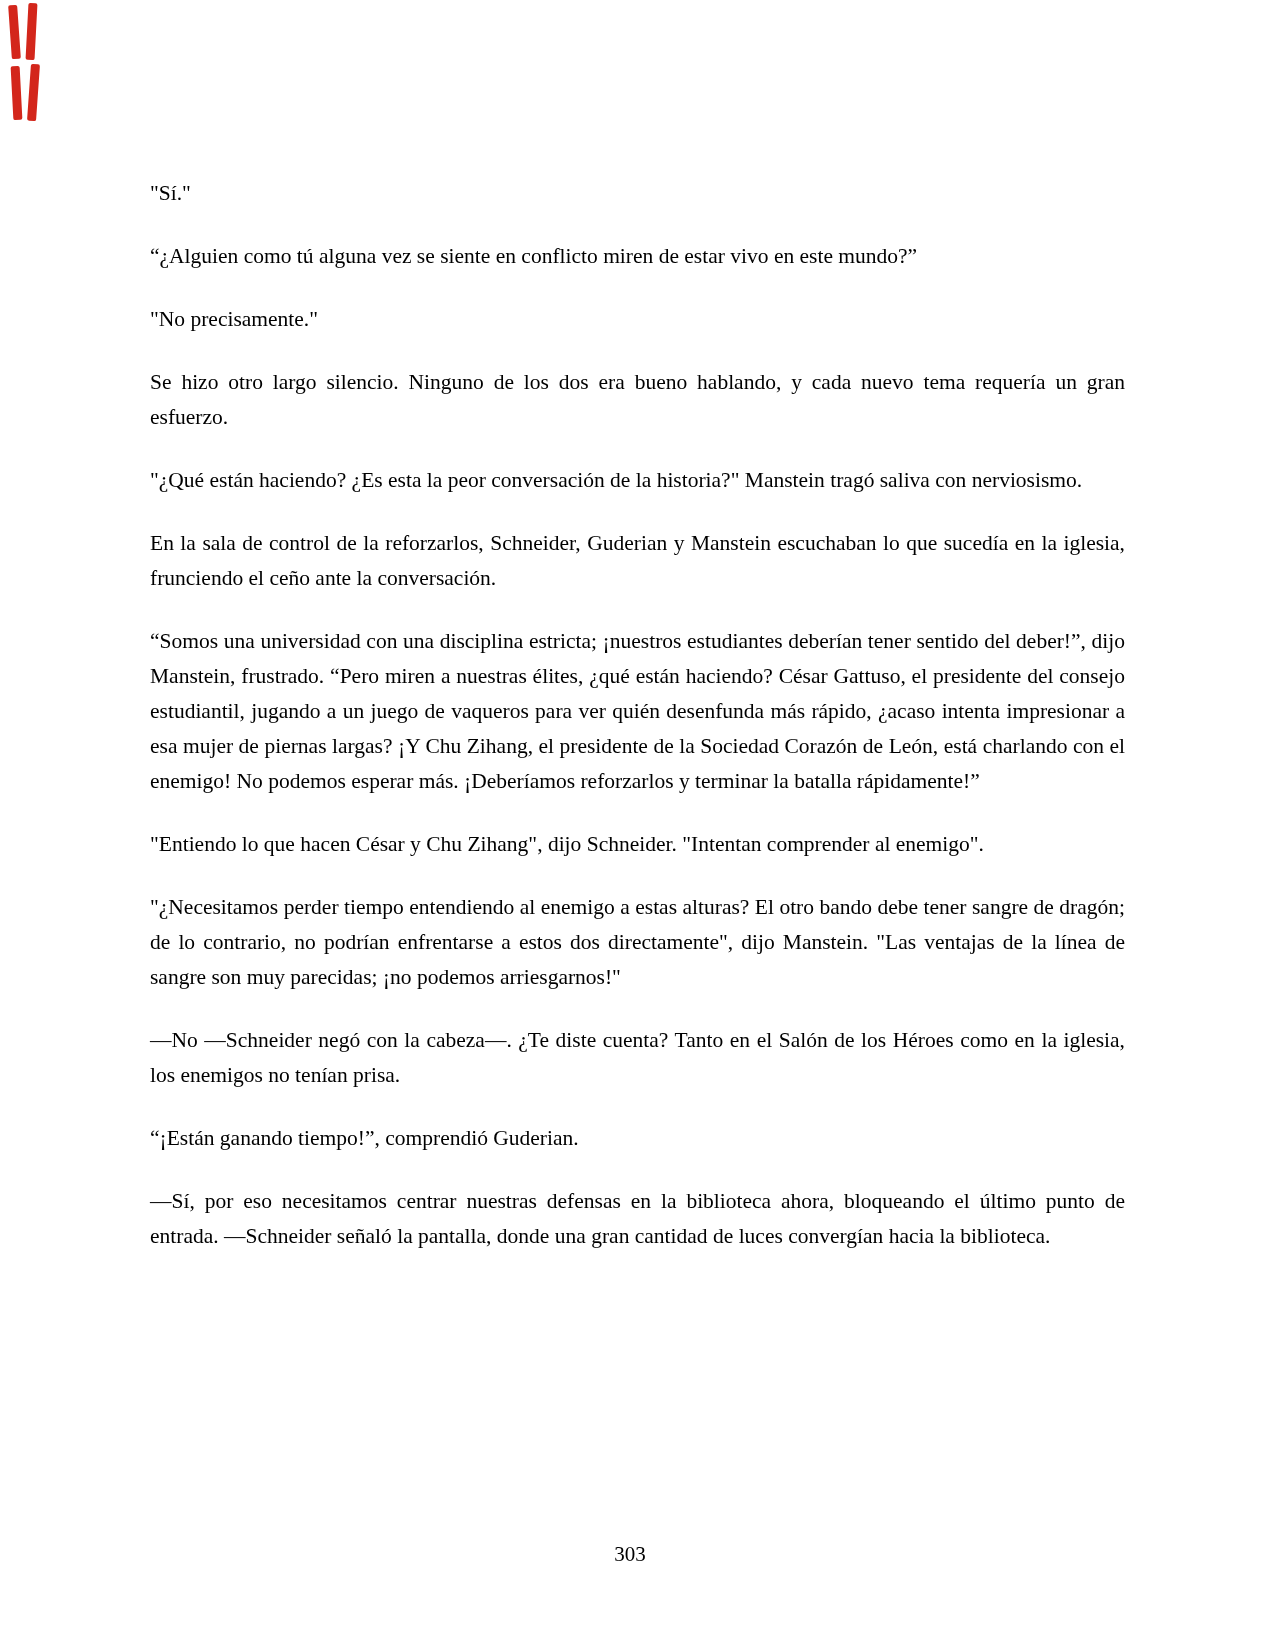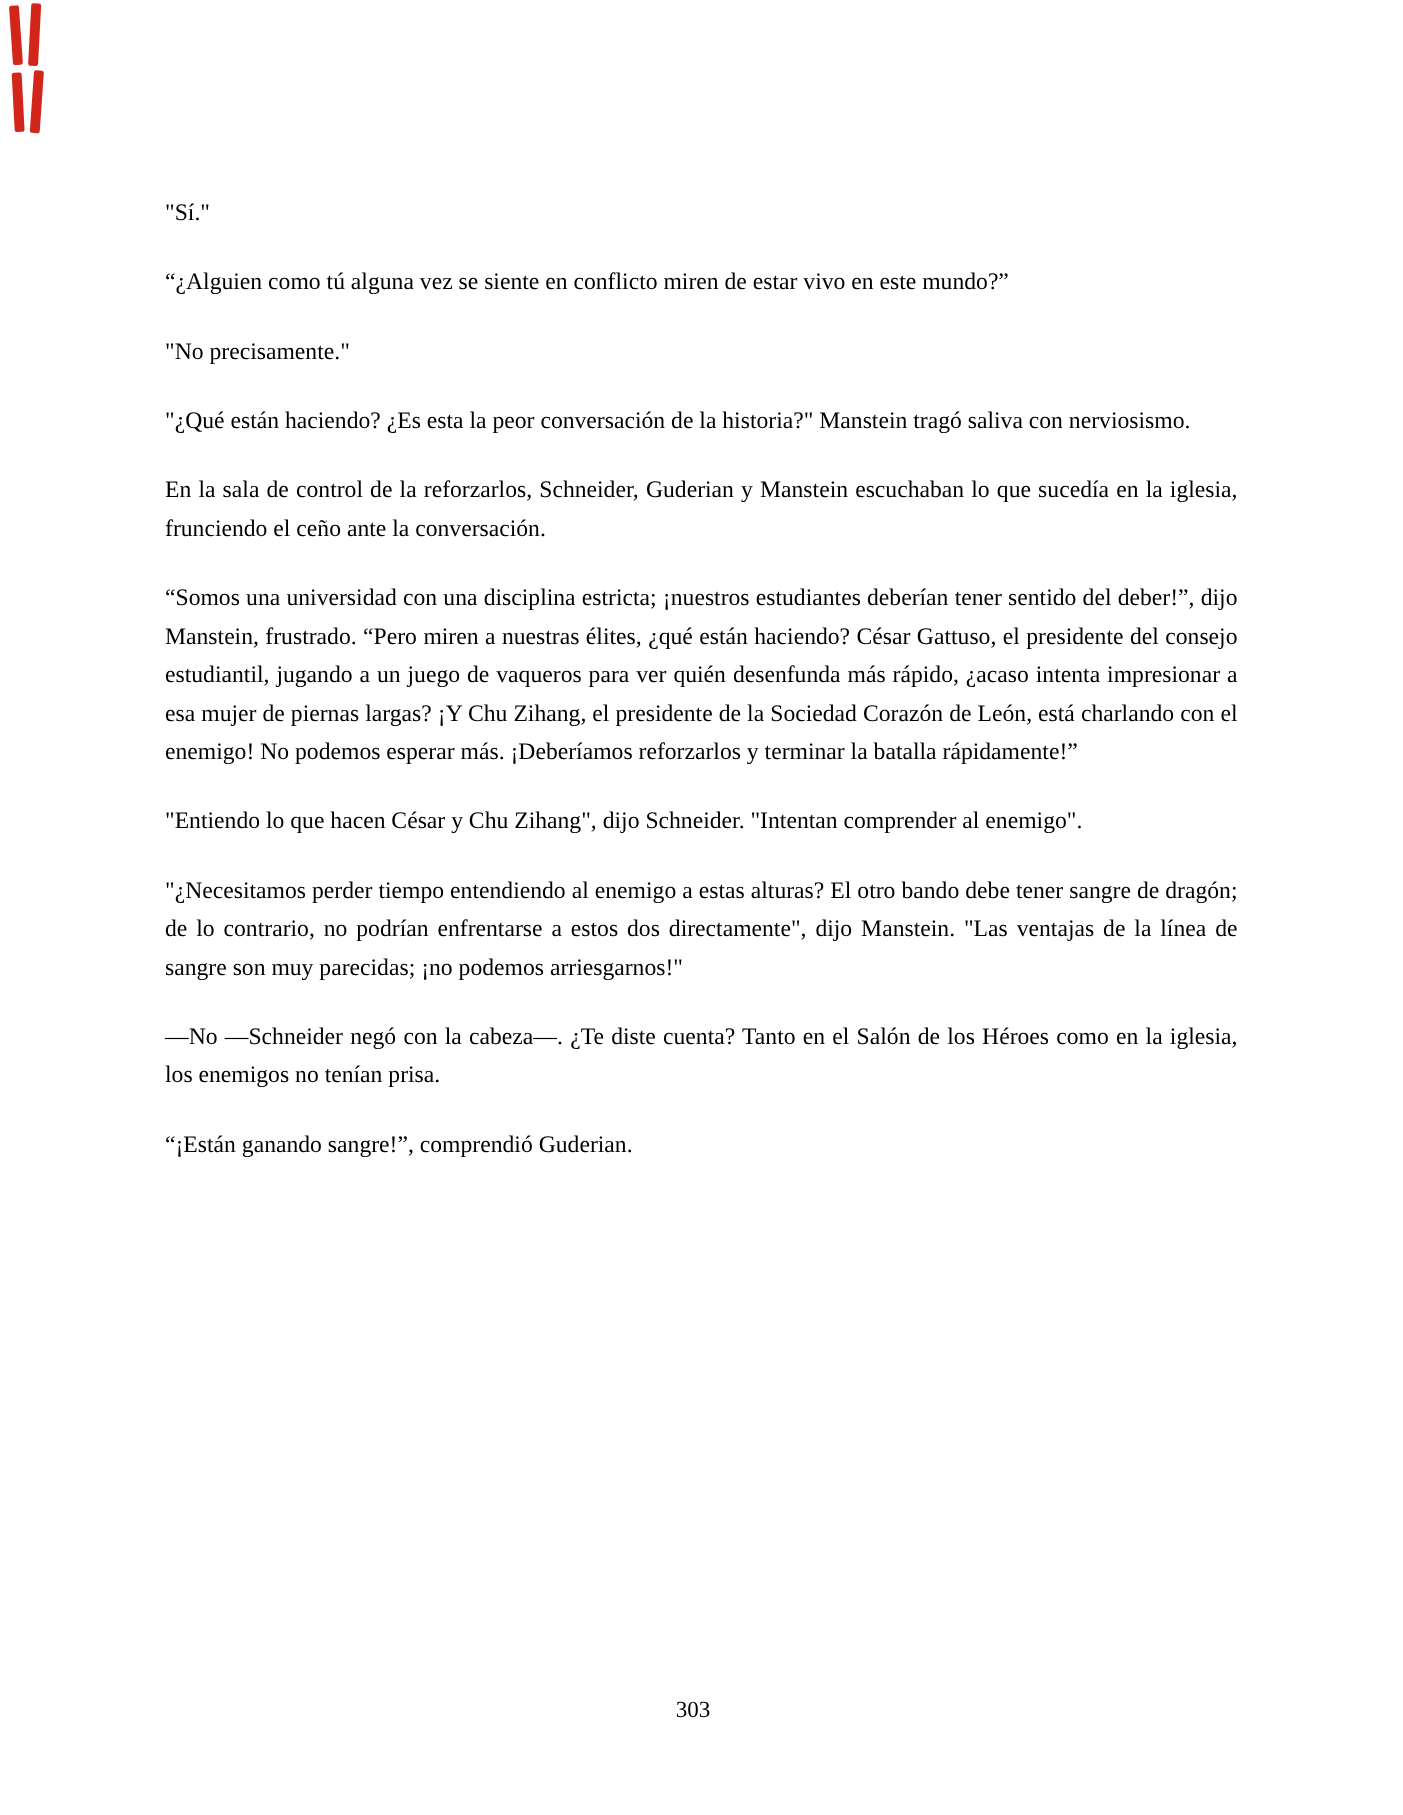--- a/index.html
+++ b/index.html
@@ -75,6 +75,7 @@
 
     <p>"No precisamente."</p>
 
+    <p>Se hizo otro largo silencio. Ninguno de los dos era bueno hablando, y cada nuevo tema requería un gran esfuerzo.</p>
 
     <p>"¿Qué están haciendo? ¿Es esta la peor conversación de la historia?" Manstein tragó saliva con nerviosismo.</p>
 

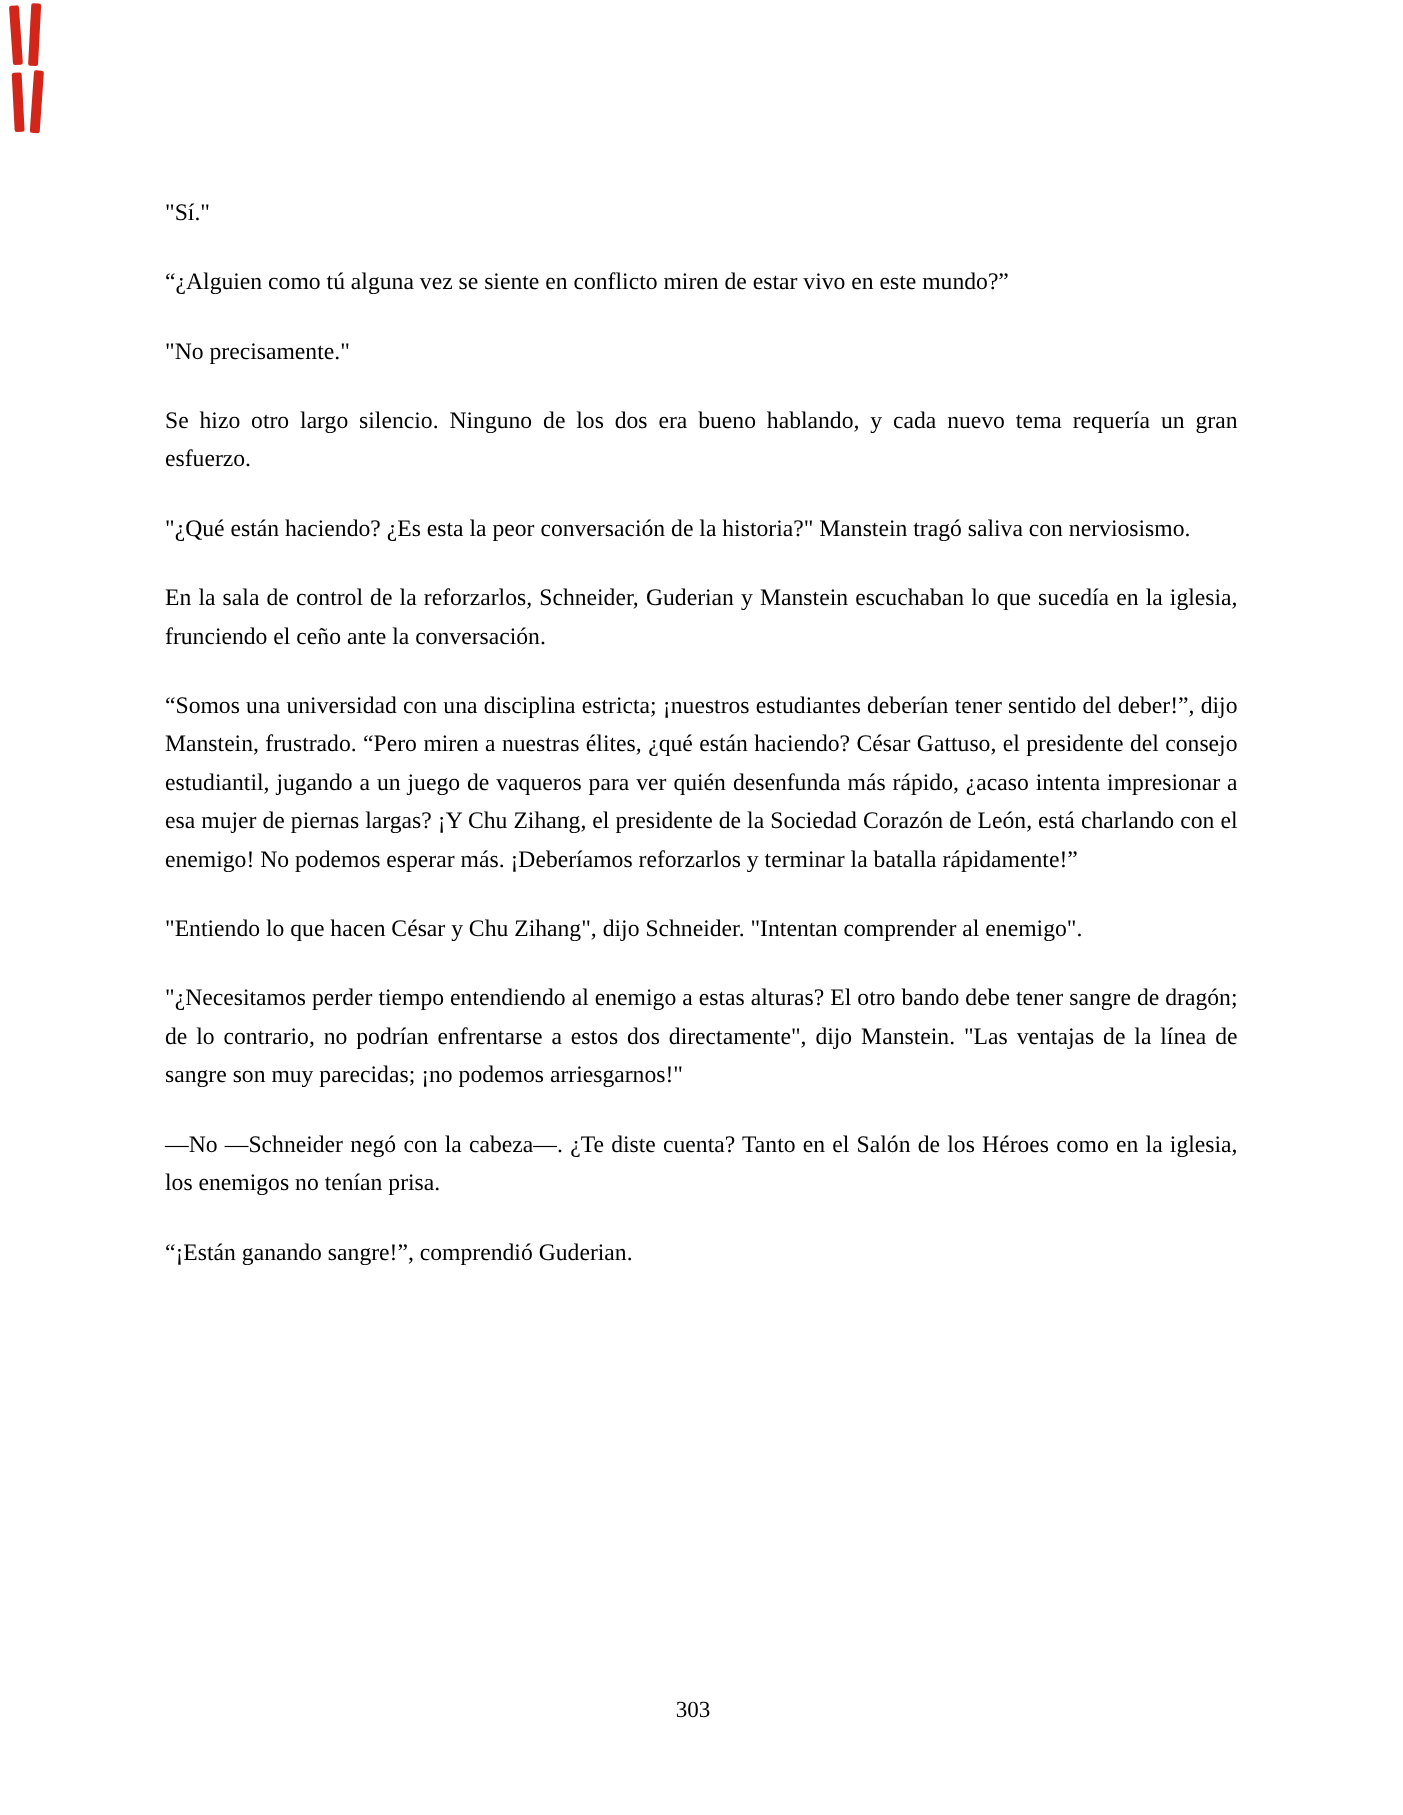--- a/index.html
+++ b/index.html
@@ -89,7 +89,7 @@
 
     <p>—No —Schneider negó con la cabeza—. ¿Te diste cuenta? Tanto en el Salón de los Héroes como en la iglesia, los enemigos no tenían prisa.</p>
 
-    <p>“¡Están ganando sangre!”, comprendió Guderian.</p>
+    <p>“¡Están ganando tiempo!”, comprendió Guderian.</p>
 
   </div>
 

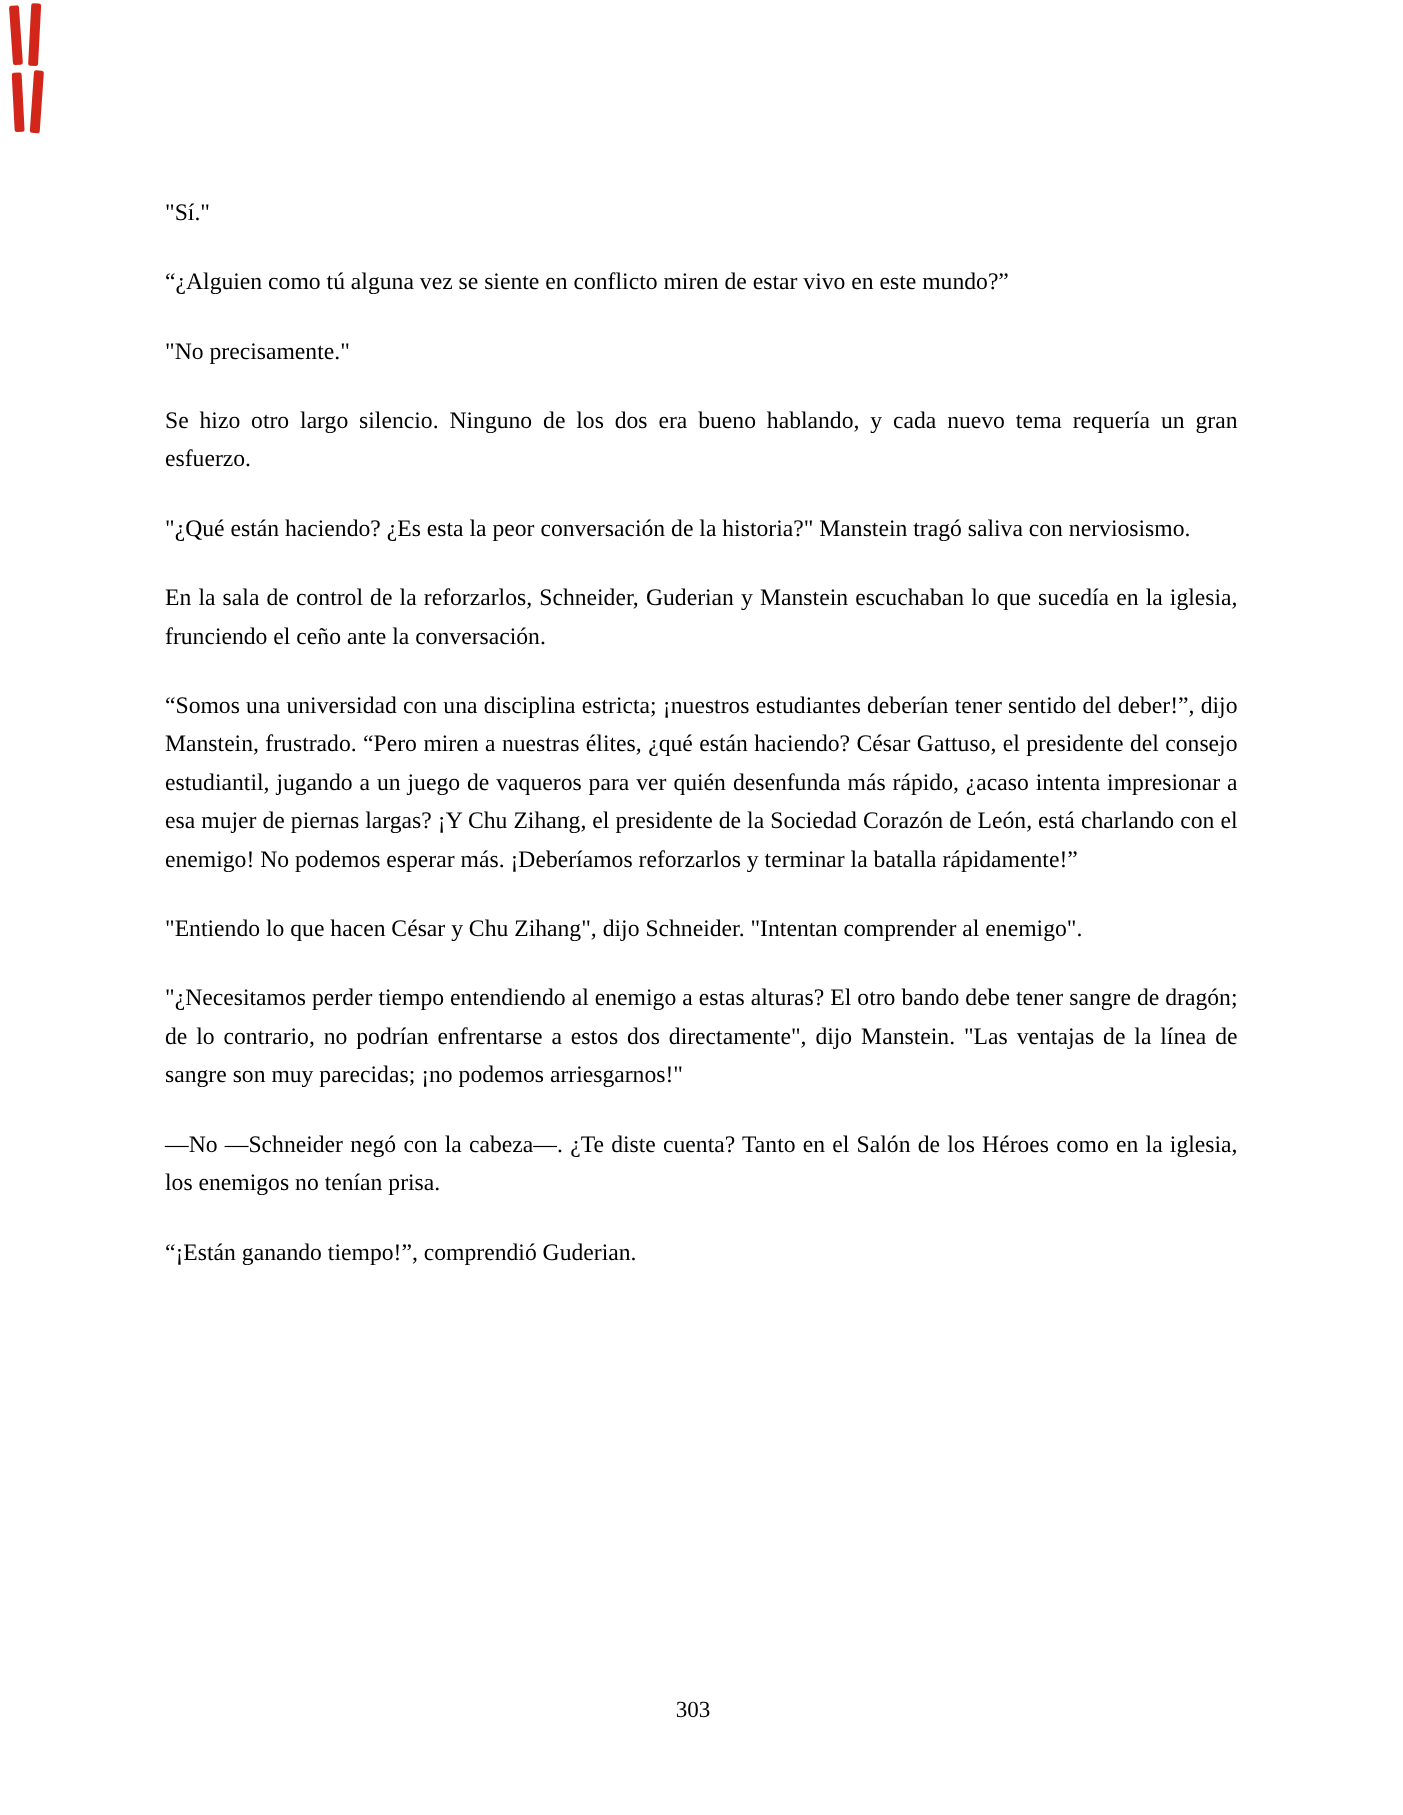--- a/index.html
+++ b/index.html
@@ -91,6 +91,7 @@
 
     <p>“¡Están ganando tiempo!”, comprendió Guderian.</p>
 
+    <p>—Sí, por eso necesitamos centrar nuestras defensas en la biblioteca ahora, bloqueando el último punto de entrada. —Schneider señaló la pantalla, donde una gran cantidad de luces convergían hacia la biblioteca.</p>
   </div>
 
   <div class="page-number">303</div>

